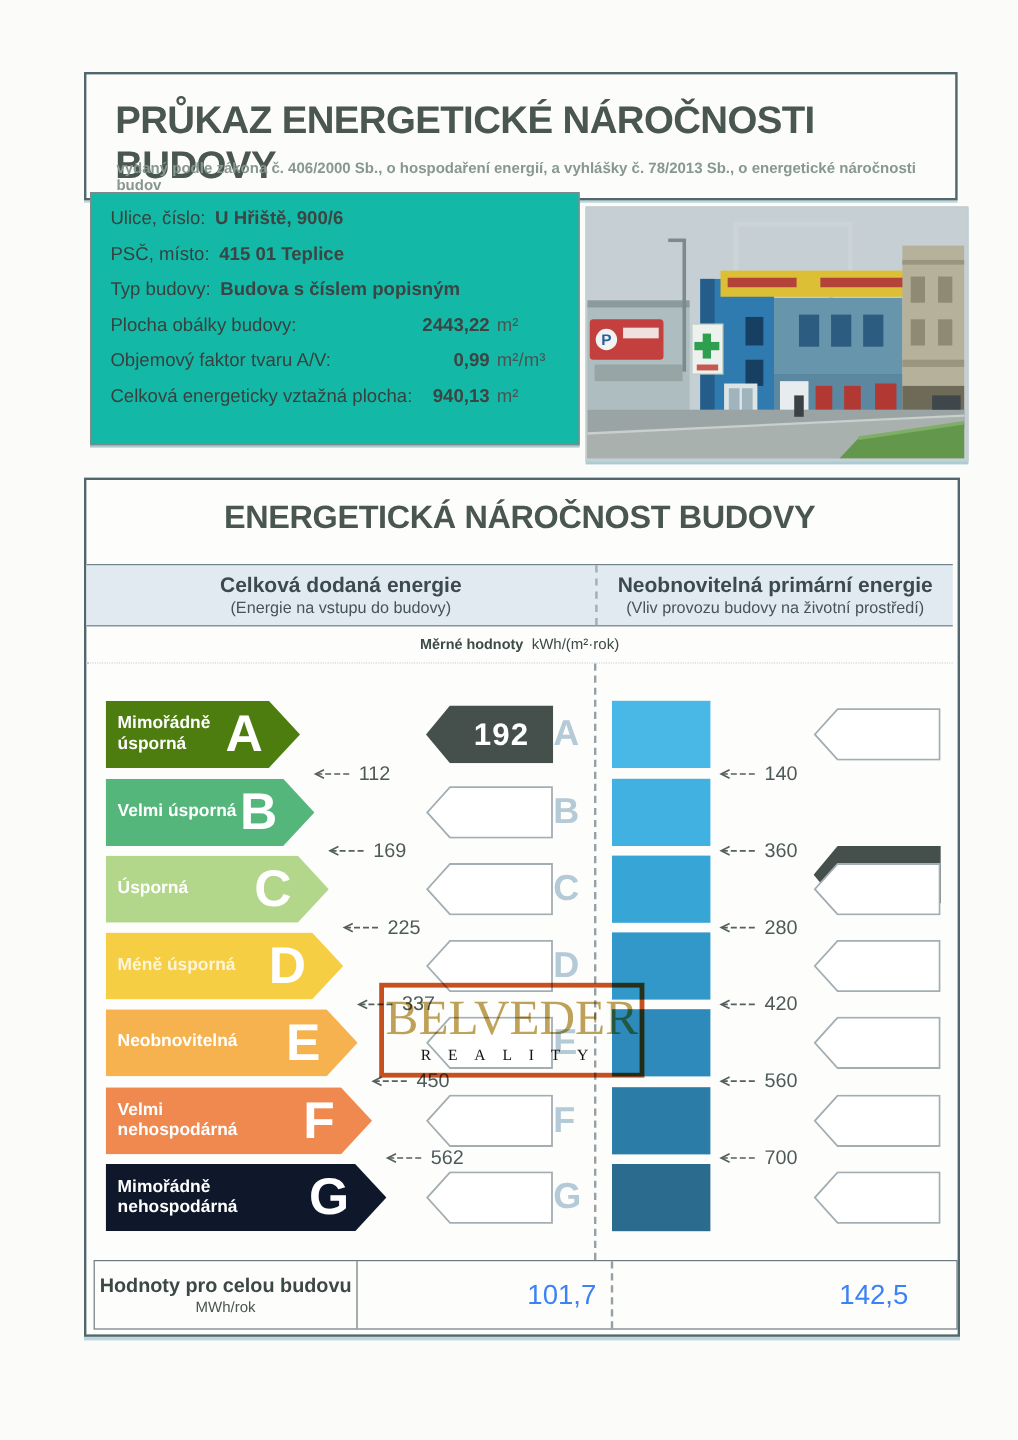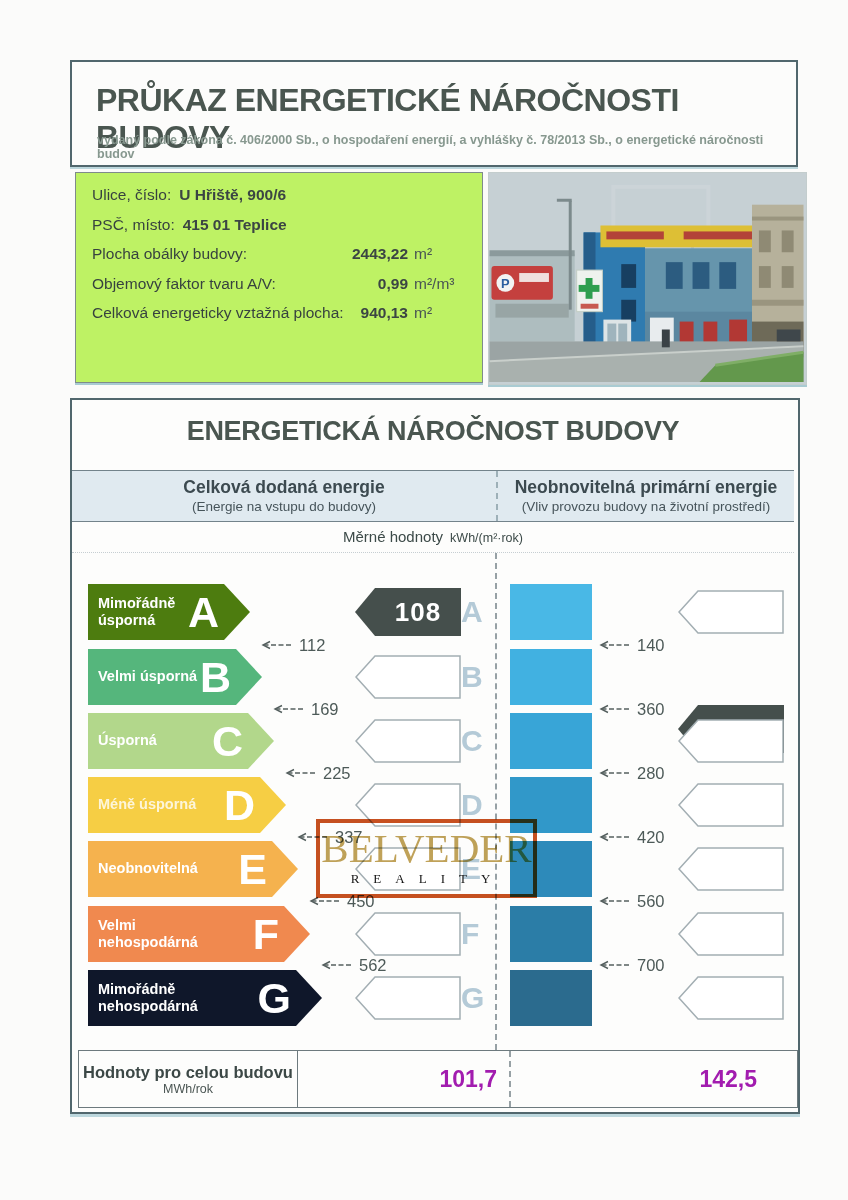--- a/index.html
+++ b/index.html
@@ -15,8 +15,8 @@
   .main-subtitle{left:97px;top:133px;width:700px;font-size:12.5px;font-weight:bold;color:#87988f;}
 
   
-  .info-box{left:75px;top:172px;width:406px;height:209px;border:1px solid #7f8b8b;
-            background:#bef264;box-shadow:0 2px 0 #a9cbd2;padding:0;}
+  .info-box{left:75px;top:160px;width:406px;height:209px;border:1px solid #7f8b8b;
+            background:#14b8a6;box-shadow:0 2px 0 #a9cbd2;padding:0;}
   .info-rows{position:absolute;left:16px;top:13px;width:374px;display:flex;flex-direction:column;gap:11.5px;}
   .info-row{display:flex;align-items:baseline;font-size:15.5px;color:#37423f;white-space:nowrap;}
   .info-row .lbl{margin-right:8px;}

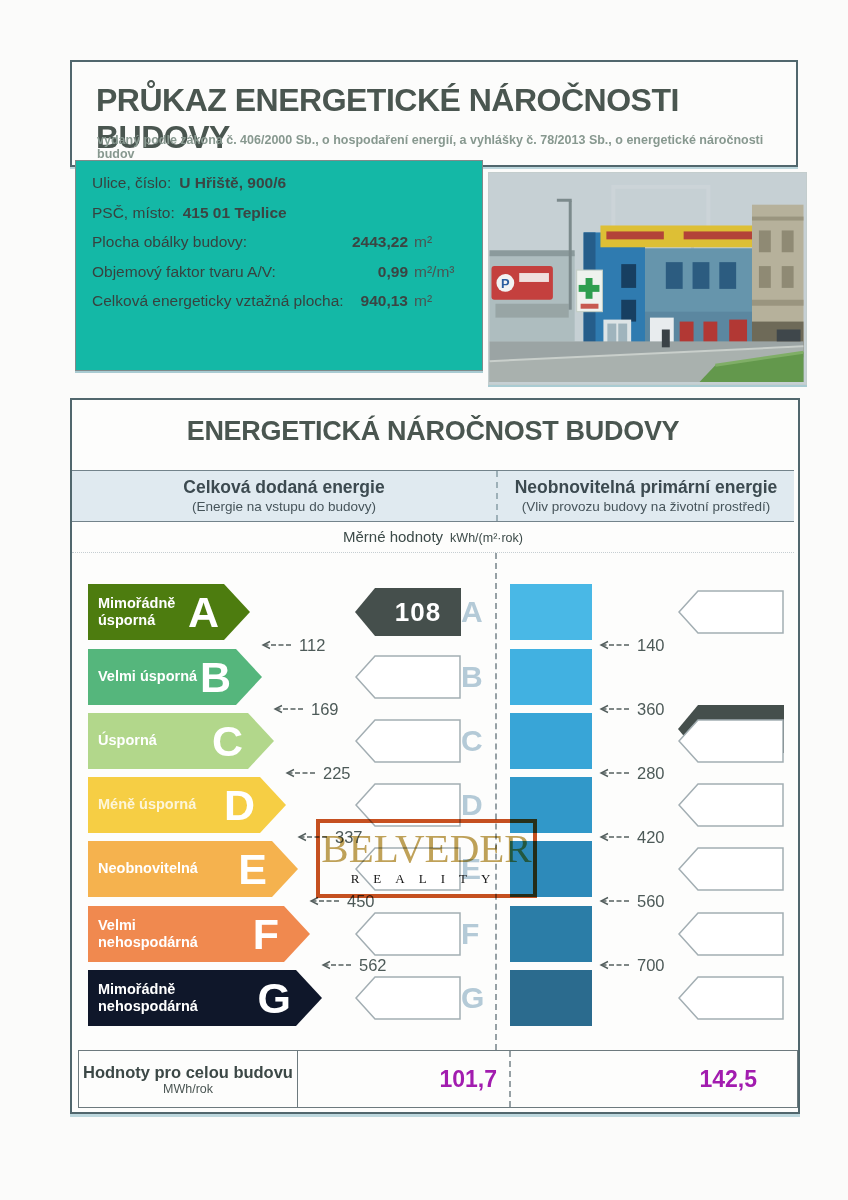--- a/index.html
+++ b/index.html
@@ -123,6 +123,10 @@
         <span class="lbl">PSČ, místo:</span>
         <span class="num">415 01 Teplice</span>
       </div>
+      <div class="info-row">
+        <span class="lbl">Typ budovy:</span>
+        <span class="num">Budova s číslem popisným</span>
+      </div>
       <div class="info-row spread">
         <span class="lbl">Plocha obálky budovy:</span>
         <span class="num">2443,22</span>

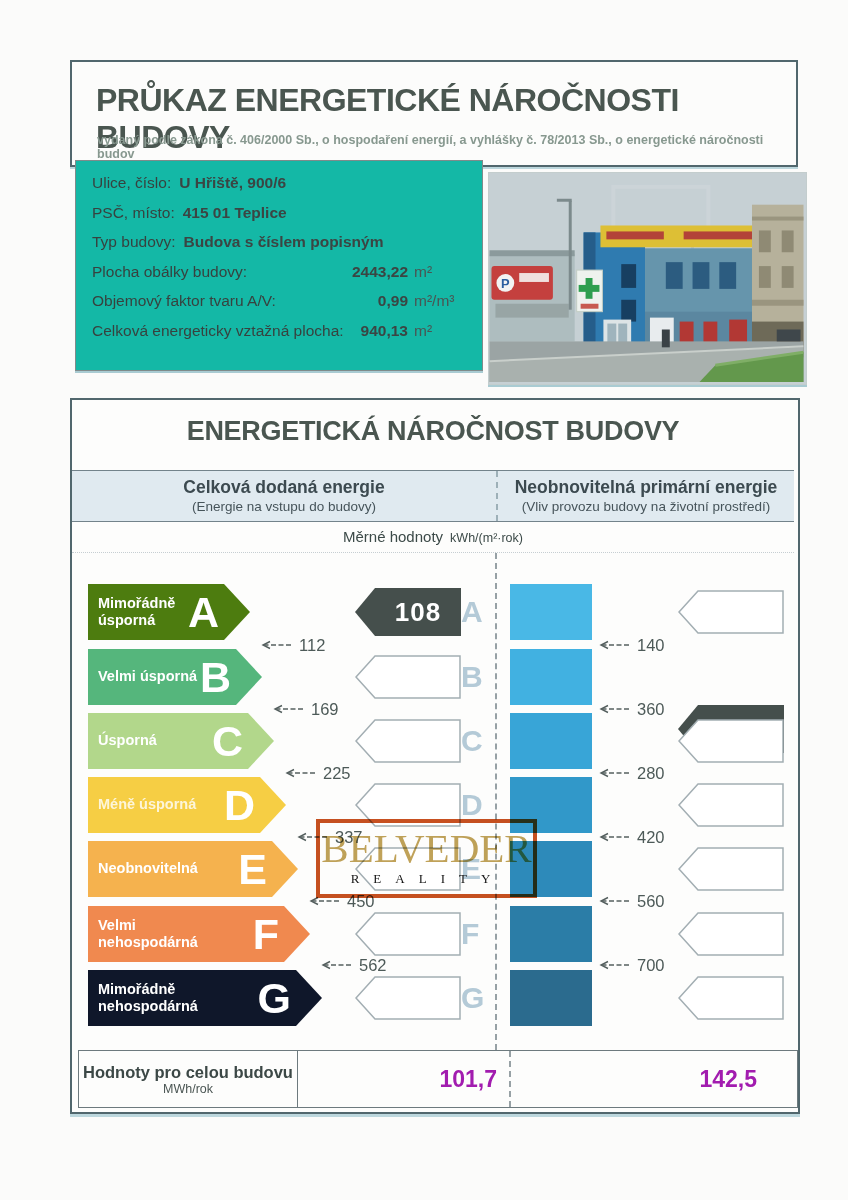--- a/index.html
+++ b/index.html
@@ -44,7 +44,7 @@
   .band-sub{font-size:13.5px;color:#46545a;margin-top:1px;}
   .band-divider{position:absolute;left:424px;top:0;height:100%;border-left:2px dashed #9db0b8;}
   .units-line{left:70px;top:528px;width:726px;text-align:center;color:#3c4a48;}
-  .units-bold{font-size:15px;font-weight:normal;}
+  .units-bold{font-size:12px;font-weight:bold;}
   .units-small{font-size:12.5px;margin-left:7px;}
   .units-sep{left:72px;top:552px;width:722px;border-top:1px dotted #c6ced2;height:0;}
   .center-dash{left:495px;top:553px;height:497px;border-left:2px dashed #97a1a5;}

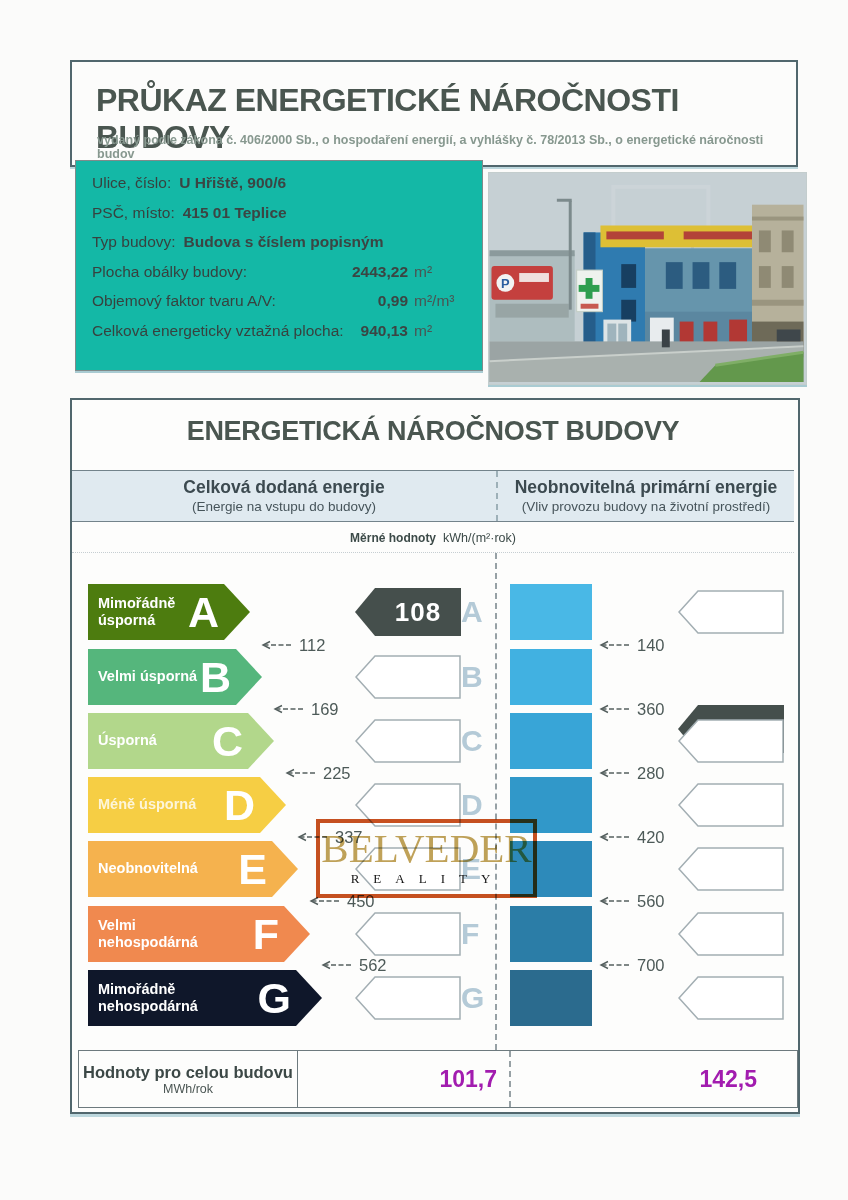--- a/index.html
+++ b/index.html
@@ -306,7 +306,7 @@
     <svg class="darw" width="106" height="48" viewBox="0 0 106 48" preserveAspectRatio="none">
         <polygon points="20,0 106,0 106,48 20,48 0,24" fill="#454f4c"></polygon>
       </svg>
-    <span class="dark-val">108</span>
+    <span class="dark-val">192</span>
   </div>
   <div class="abs mid t2">
       <svg class="oarw off6" width="106" height="44" viewBox="0 0 106 44" preserveAspectRatio="none">

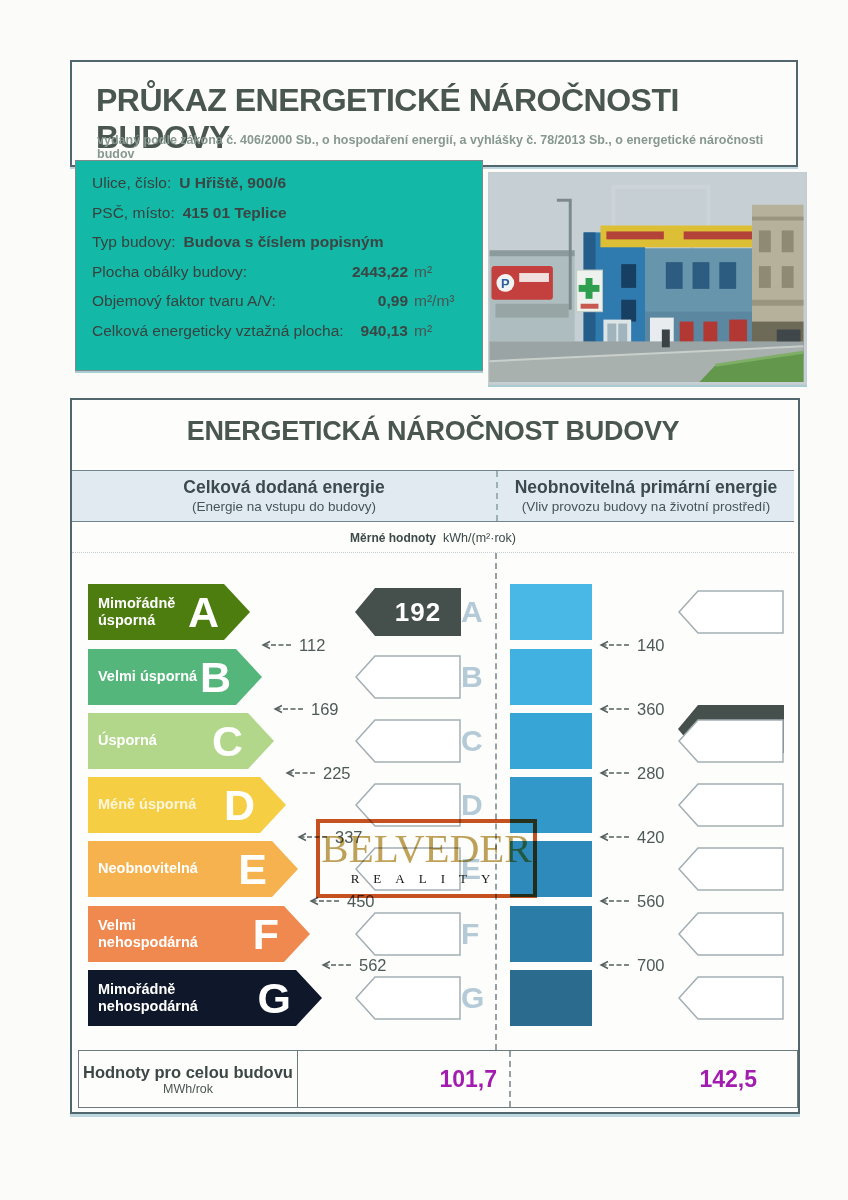--- a/index.html
+++ b/index.html
@@ -102,7 +102,7 @@
   .tot-mid{width:199px;border-right:2px dashed #97a1a5;display:flex;align-items:center;
            justify-content:flex-end;padding-right:12px;}
   .tot-right{flex:1;display:flex;align-items:center;justify-content:flex-end;padding-right:40px;}
-  .tot-val{font-size:23px;font-weight:bold;color:#a21caf;}
+  .tot-val{font-size:23px;font-weight:normal;color:#3b82f6;}
 </style>
 </head>
 <body>

